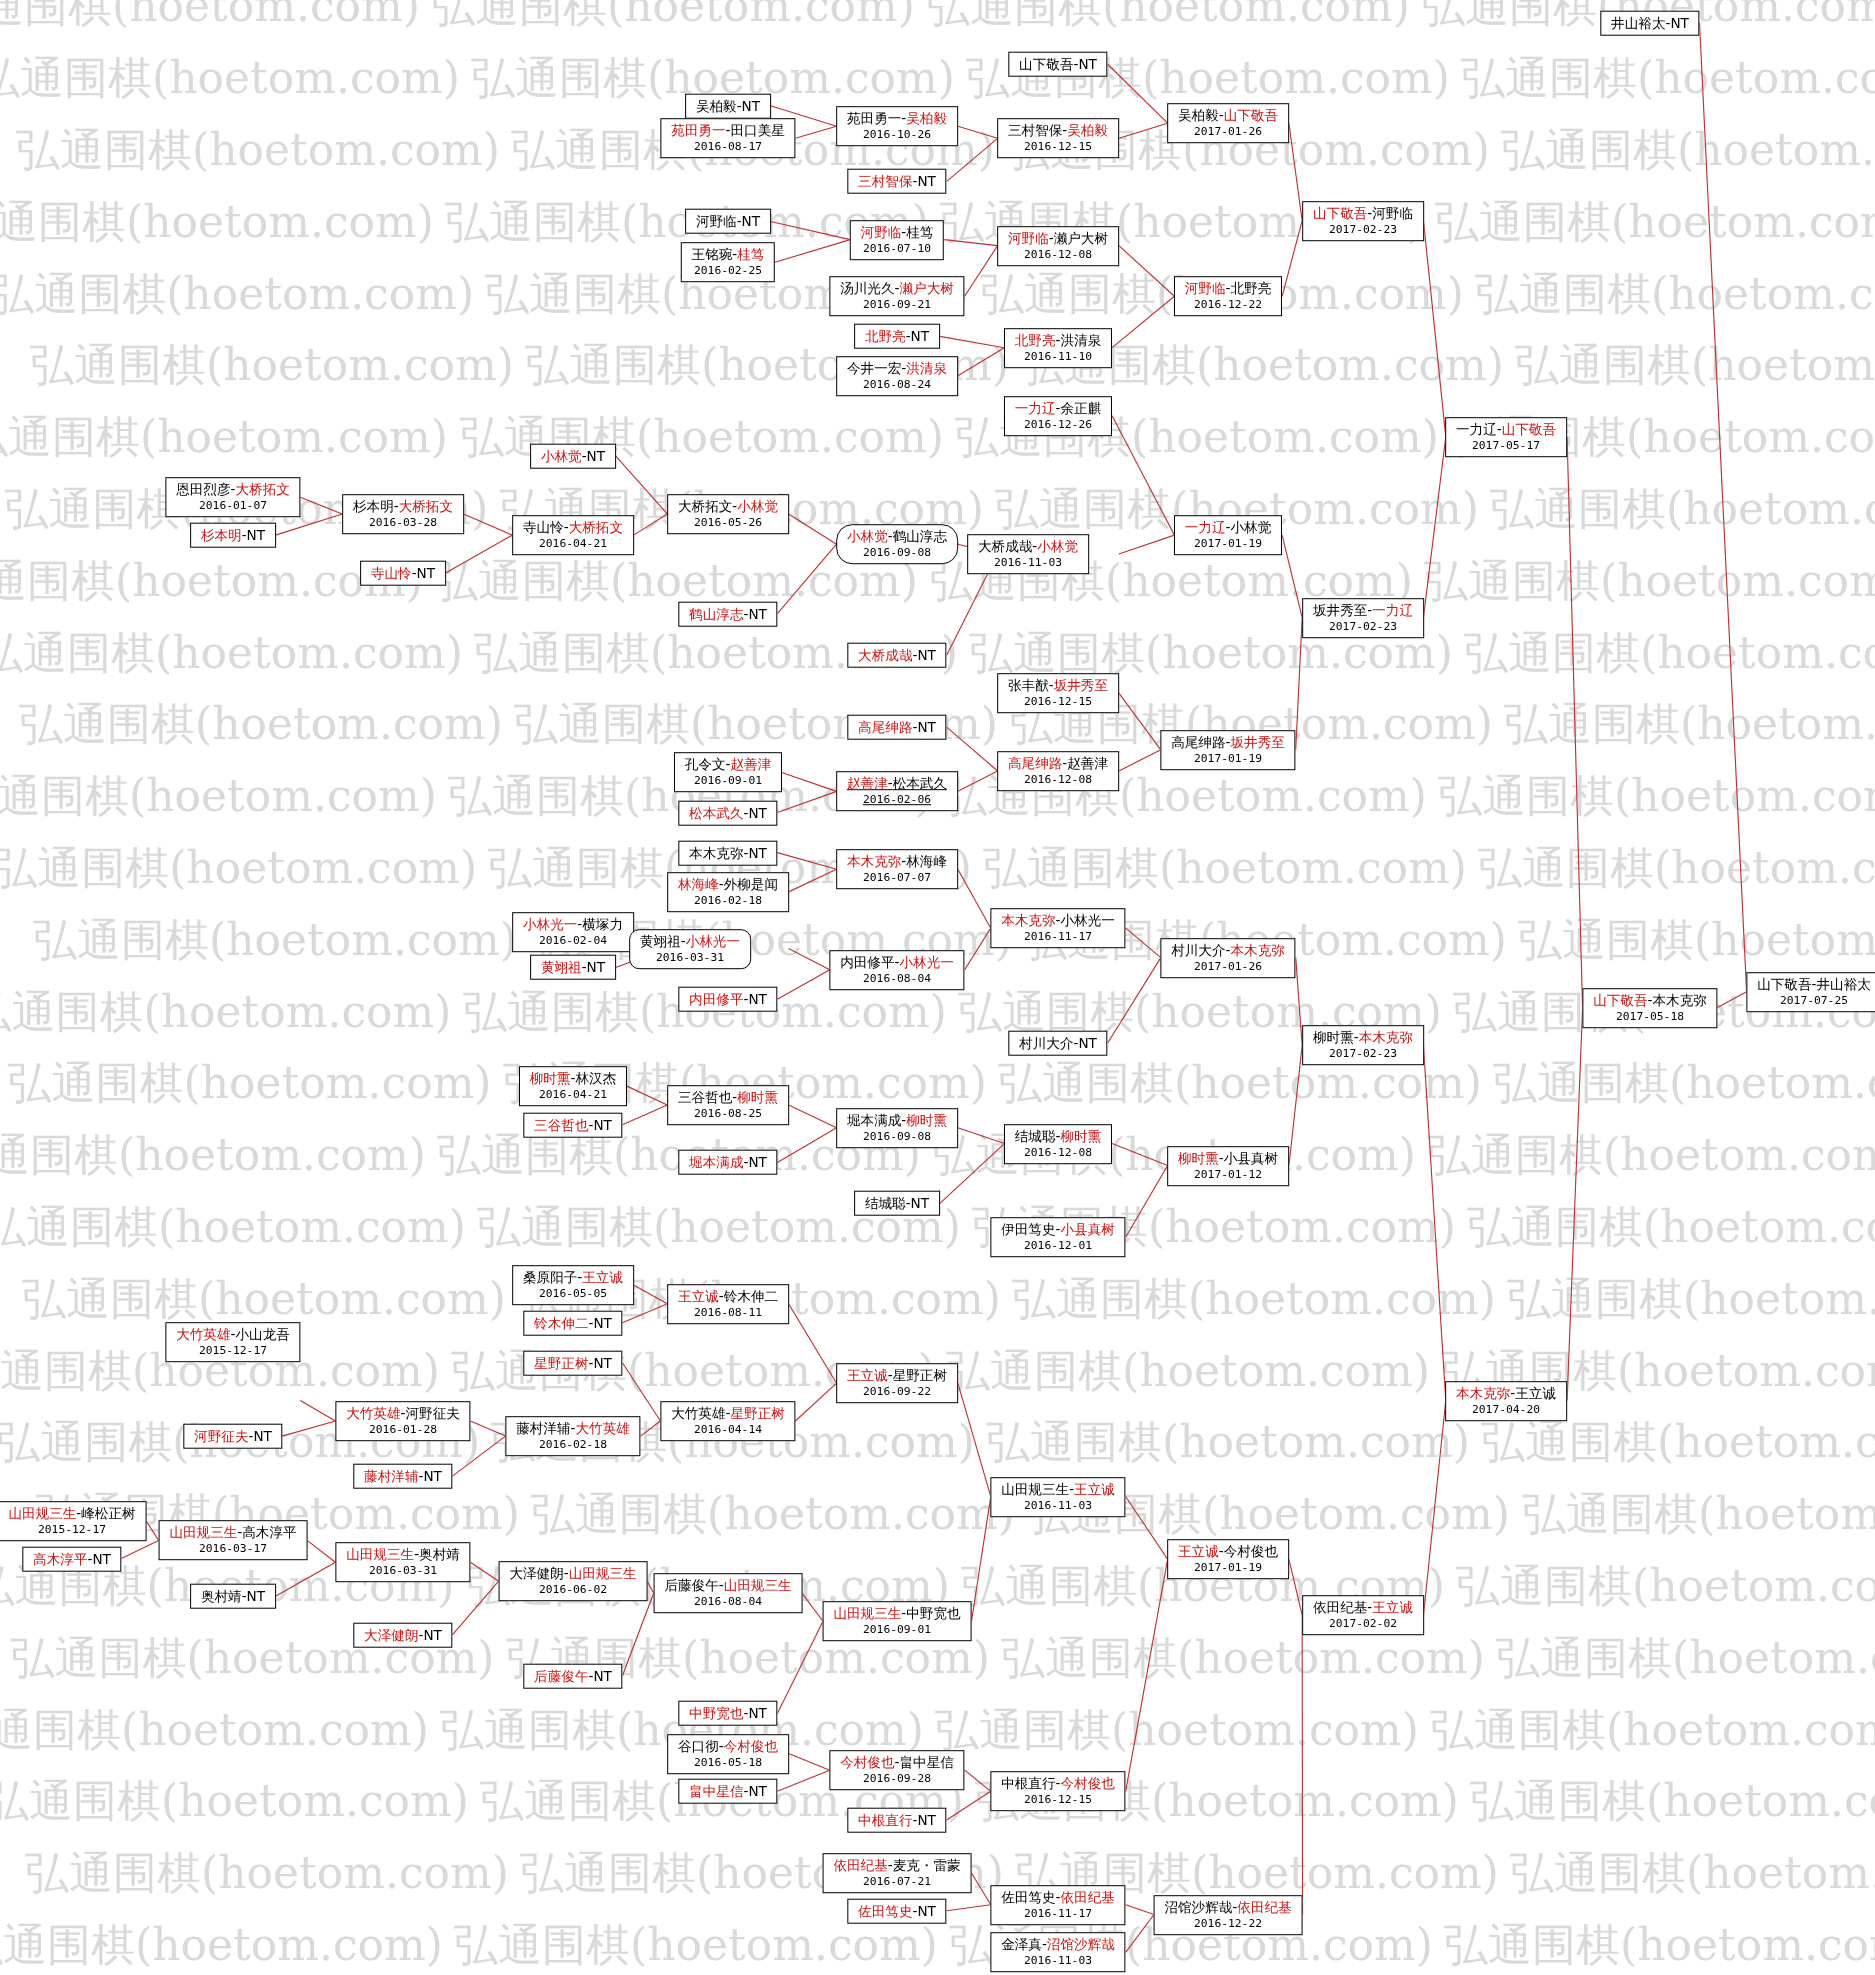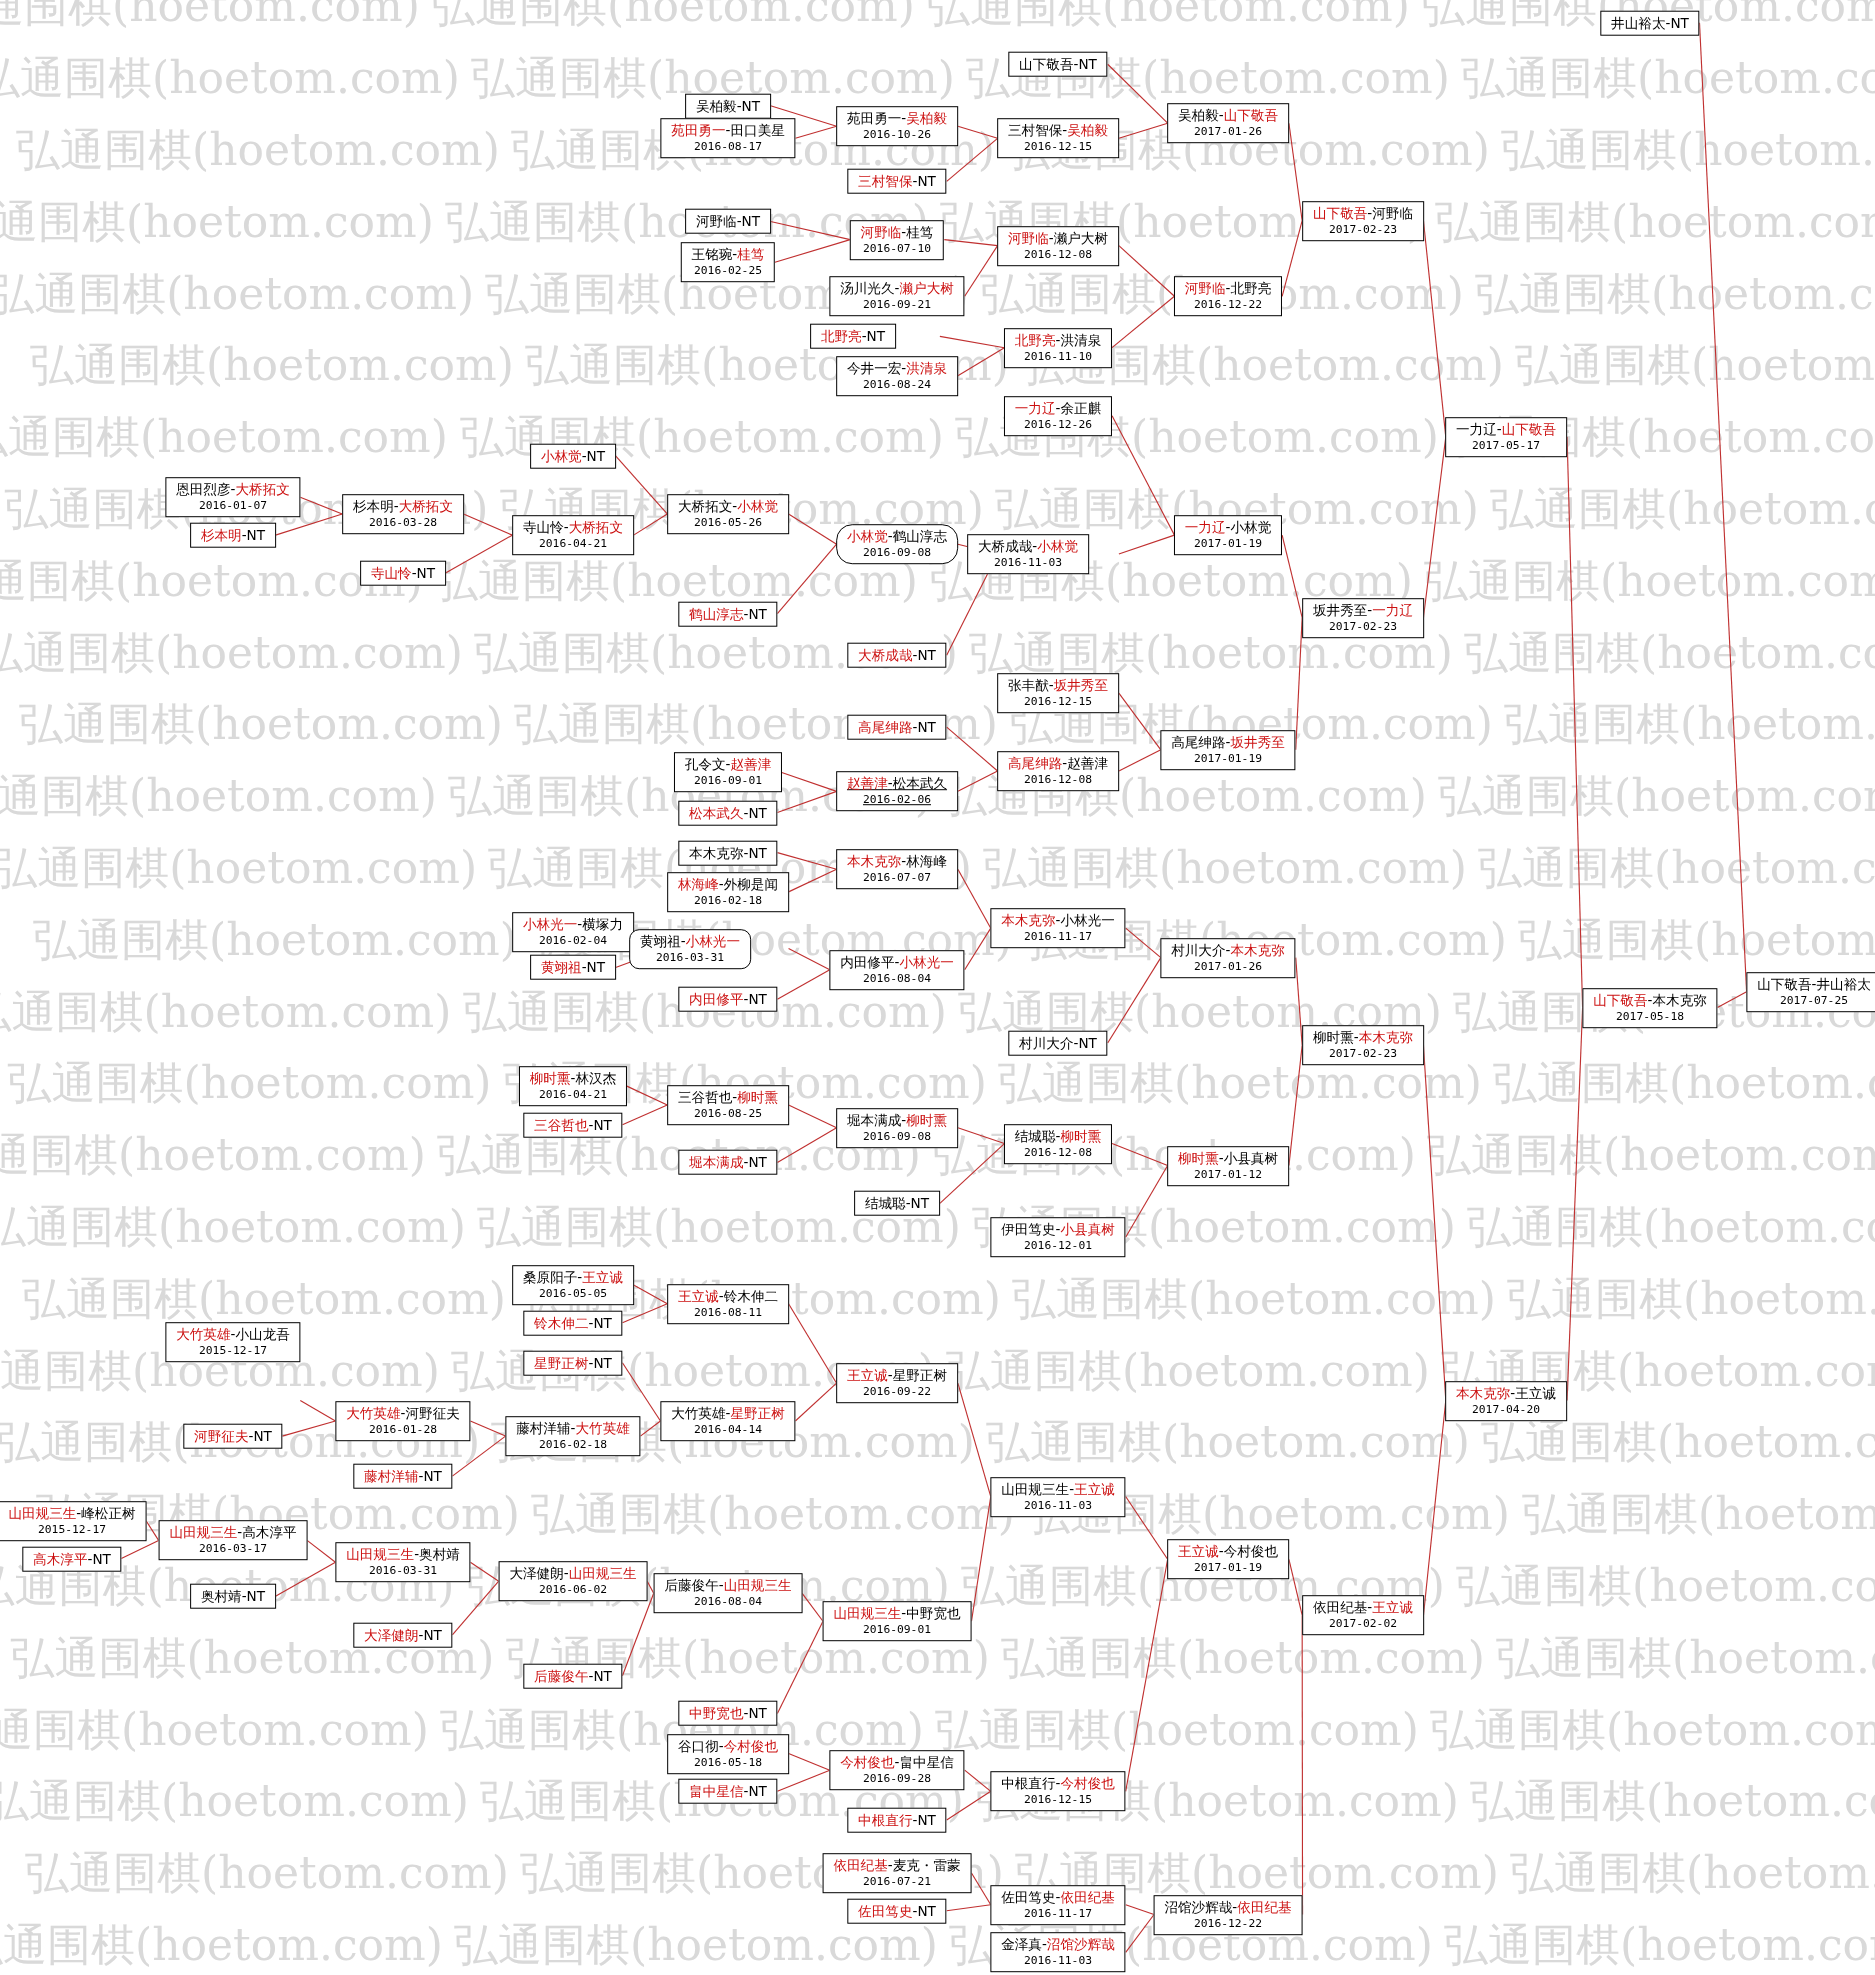--- a/index.html
+++ b/index.html
@@ -292,7 +292,7 @@
         <div class="l1"><span class="win">河野临</span>-<span>北野亮</span></div>
         <div class="l2">2016-12-22</div>
       </div>
-      <div class="node" id="n-kitano_nt" style="left: 853px; top: 336px;">
+      <div class="node" id="n-kitano_nt" style="left: 897px; top: 336px;">
         <div class="l1"><span class="win">北野亮</span>-<span>NT</span></div>
       </div>
       <div class="node" id="n-kitano_hong" style="left: 1058px; top: 348px;">

